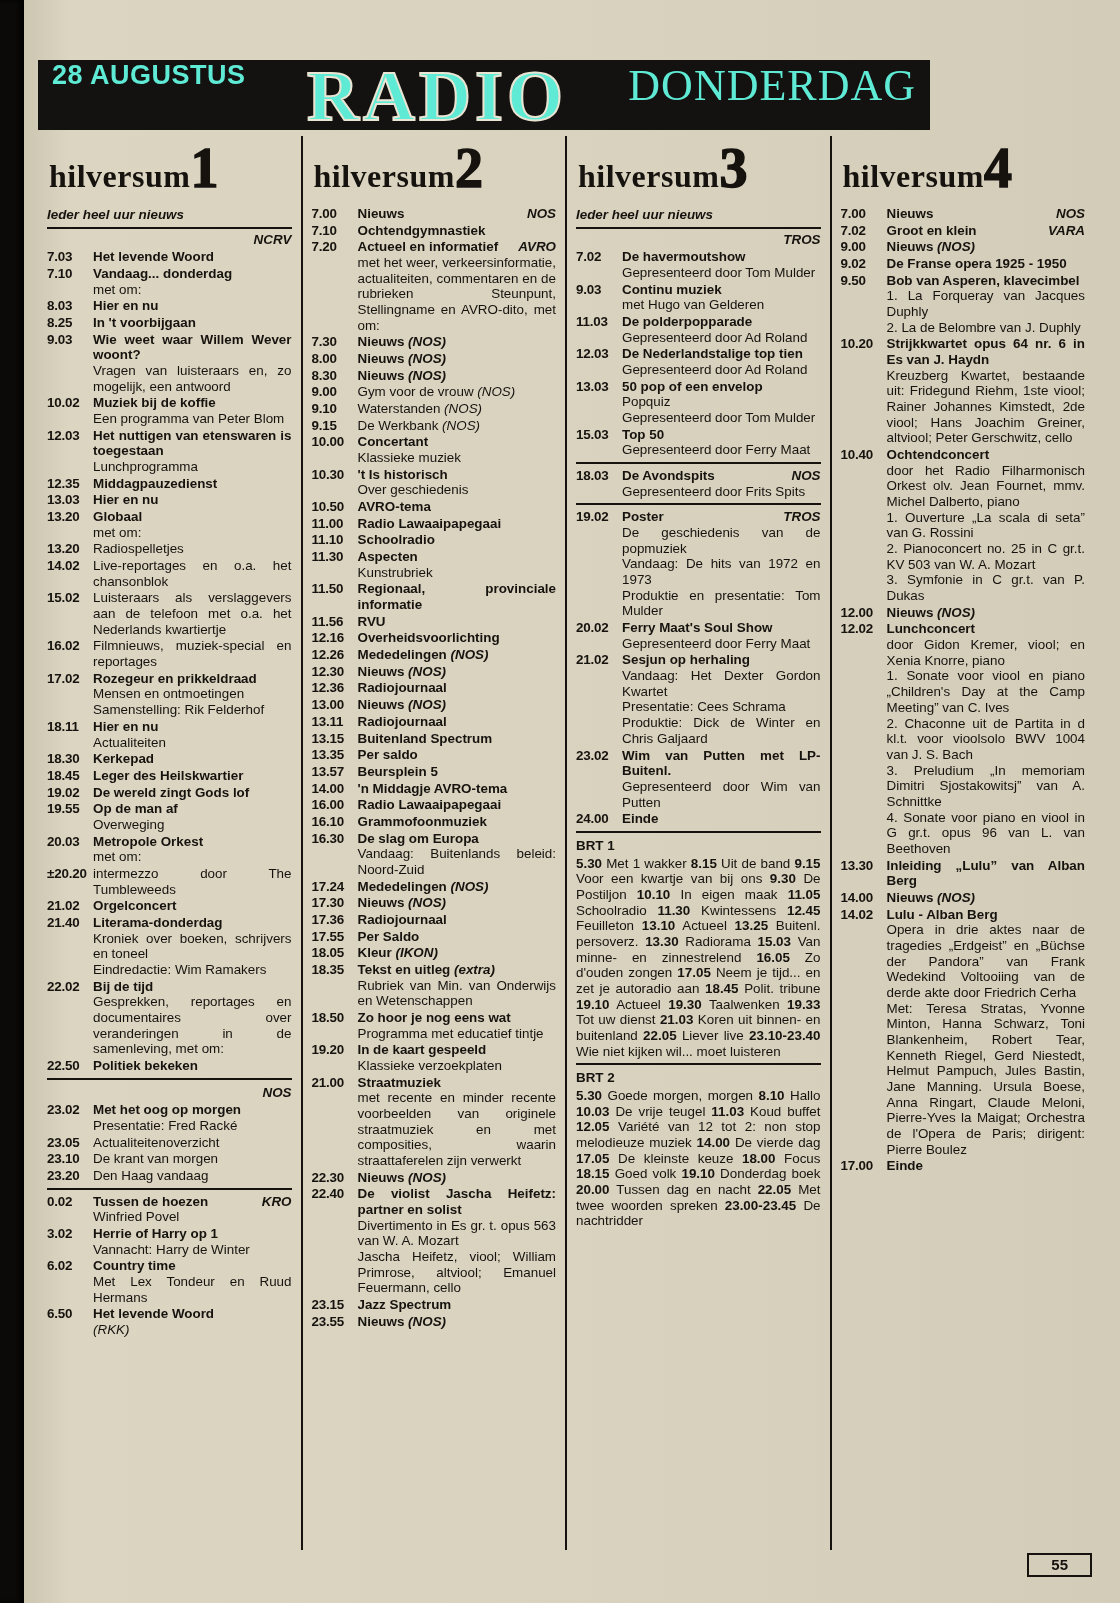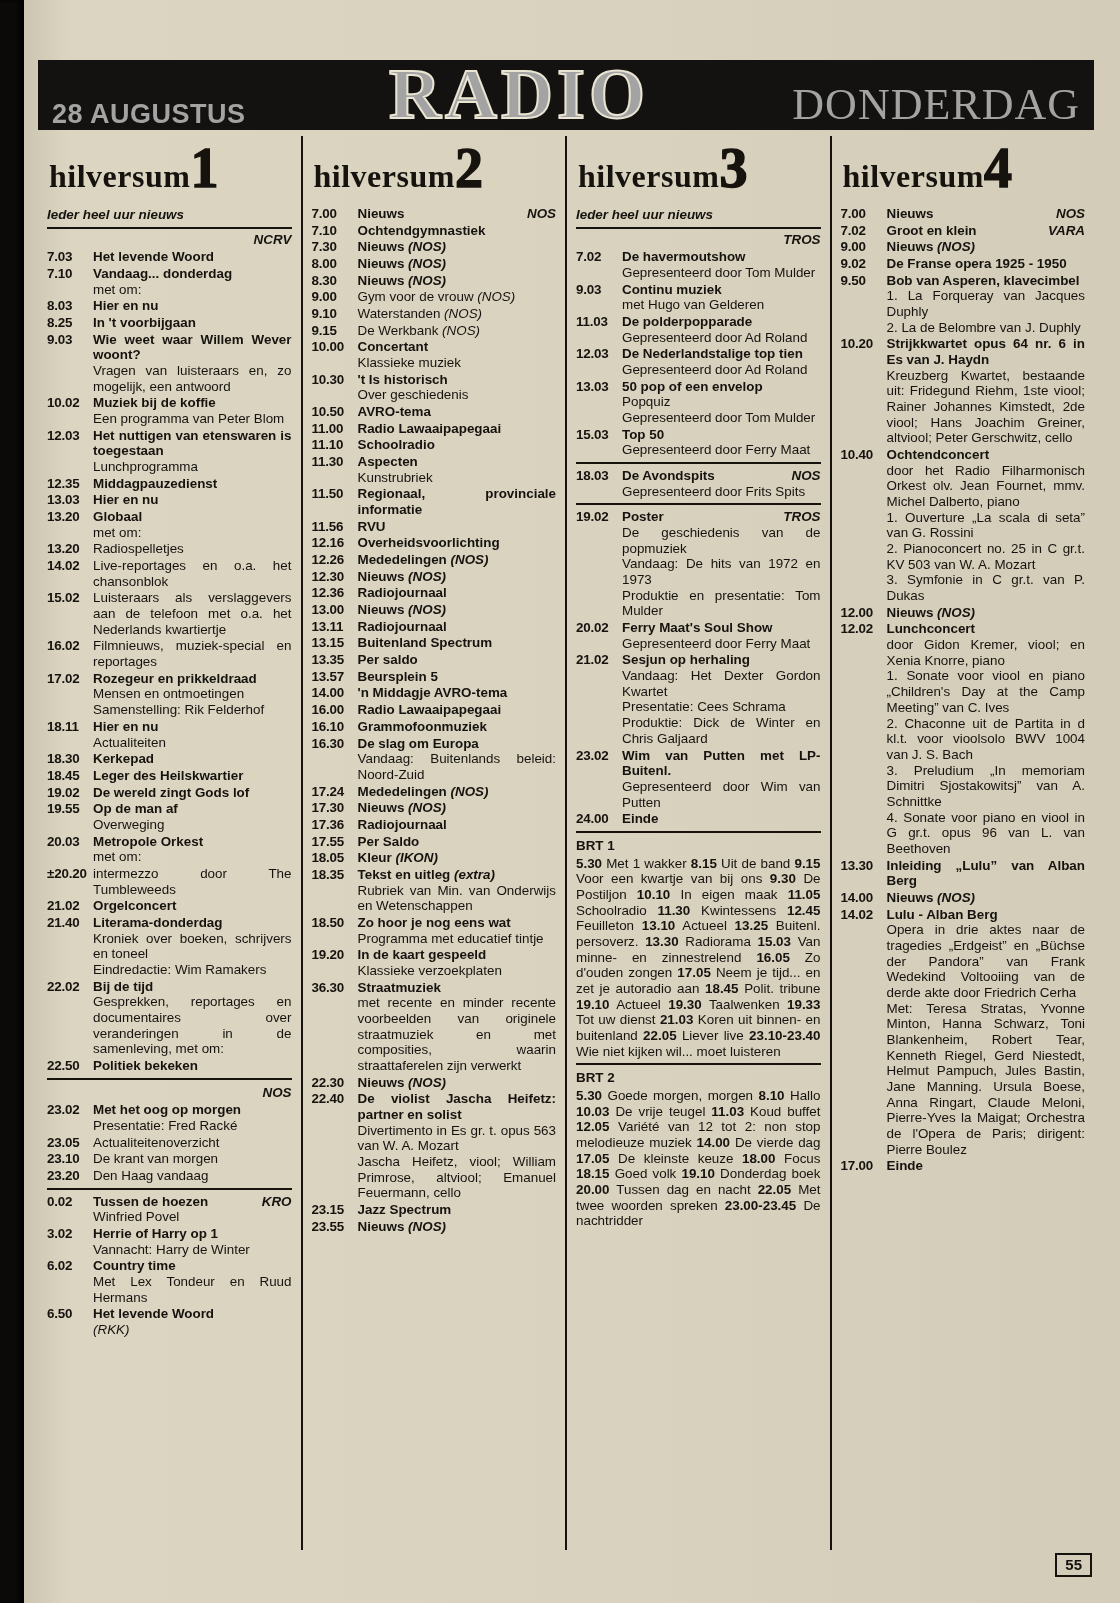--- a/index.html
+++ b/index.html
@@ -9,7 +9,7 @@
   .binding{position:absolute;left:0;top:0;width:24px;height:100%;background:#0b0a09;box-shadow:inset -4px 0 4px #000,4px 0 8px rgba(40,35,25,.5)}
   .page{position:absolute;left:24px;top:0;width:1096px;height:100%;
         background:linear-gradient(90deg,#ccc5b0 0px,#dcd5c2 45px,#d9d2bf 55%,#d3ccb8 100%)}
-  .masthead{position:absolute;left:14px;top:60px;width:1056px;height:70px;background:#141210;color:#a3a3a3;display:flex;align-items:flex-end}
+  .masthead{position:absolute;left:14px;top:60px;width:892px;height:70px;background:#141210;color:#5eead4;display:flex;align-items:flex-start}
   .mh-date{font-size:27px;font-weight:bold;letter-spacing:.5px;padding-left:14px;white-space:nowrap}
   .mh-radio{font-family:"Liberation Serif","DejaVu Serif",serif;font-size:72px;font-weight:bold;letter-spacing:4px;margin:0 auto;line-height:1;-webkit-text-stroke:2px #eae4d3}
   .mh-day{font-family:"Liberation Serif","DejaVu Serif",serif;font-size:44px;letter-spacing:1px;padding-right:14px;white-space:nowrap}

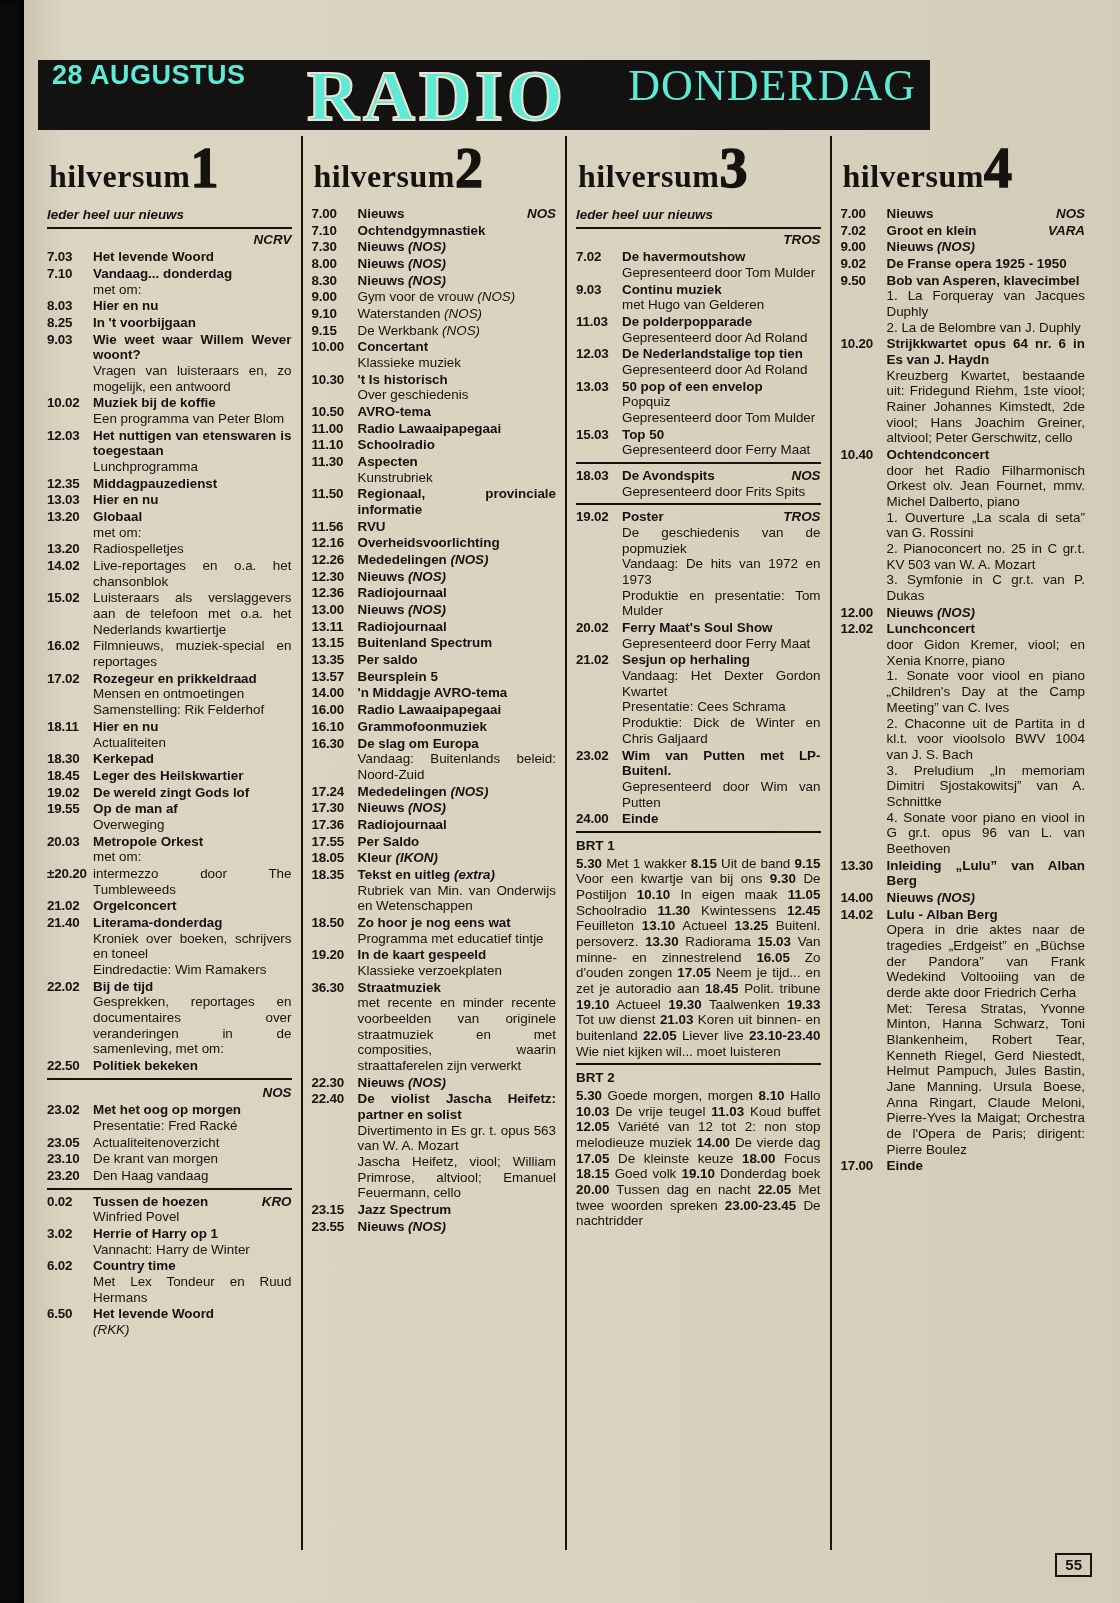--- a/index.html
+++ b/index.html
@@ -302,6 +302,13 @@
             </div>
           </div>
           <div class="prog">
+            <span class="time">7.20</span>
+            <div class="pbody">
+              <div class="titleline"><span class="tag">AVRO</span><span>Actueel en informatief</span></div>
+              <p class="desc">met het weer, verkeersinformatie, actualiteiten, commentaren en de rubrieken Steunpunt, Stellingname en AVRO-dito, met om:</p>
+            </div>
+          </div>
+          <div class="prog">
             <span class="time">7.30</span>
             <div class="pbody">
               <div class="titleline"><span>Nieuws <span class="paren">(NOS)</span></span></div>

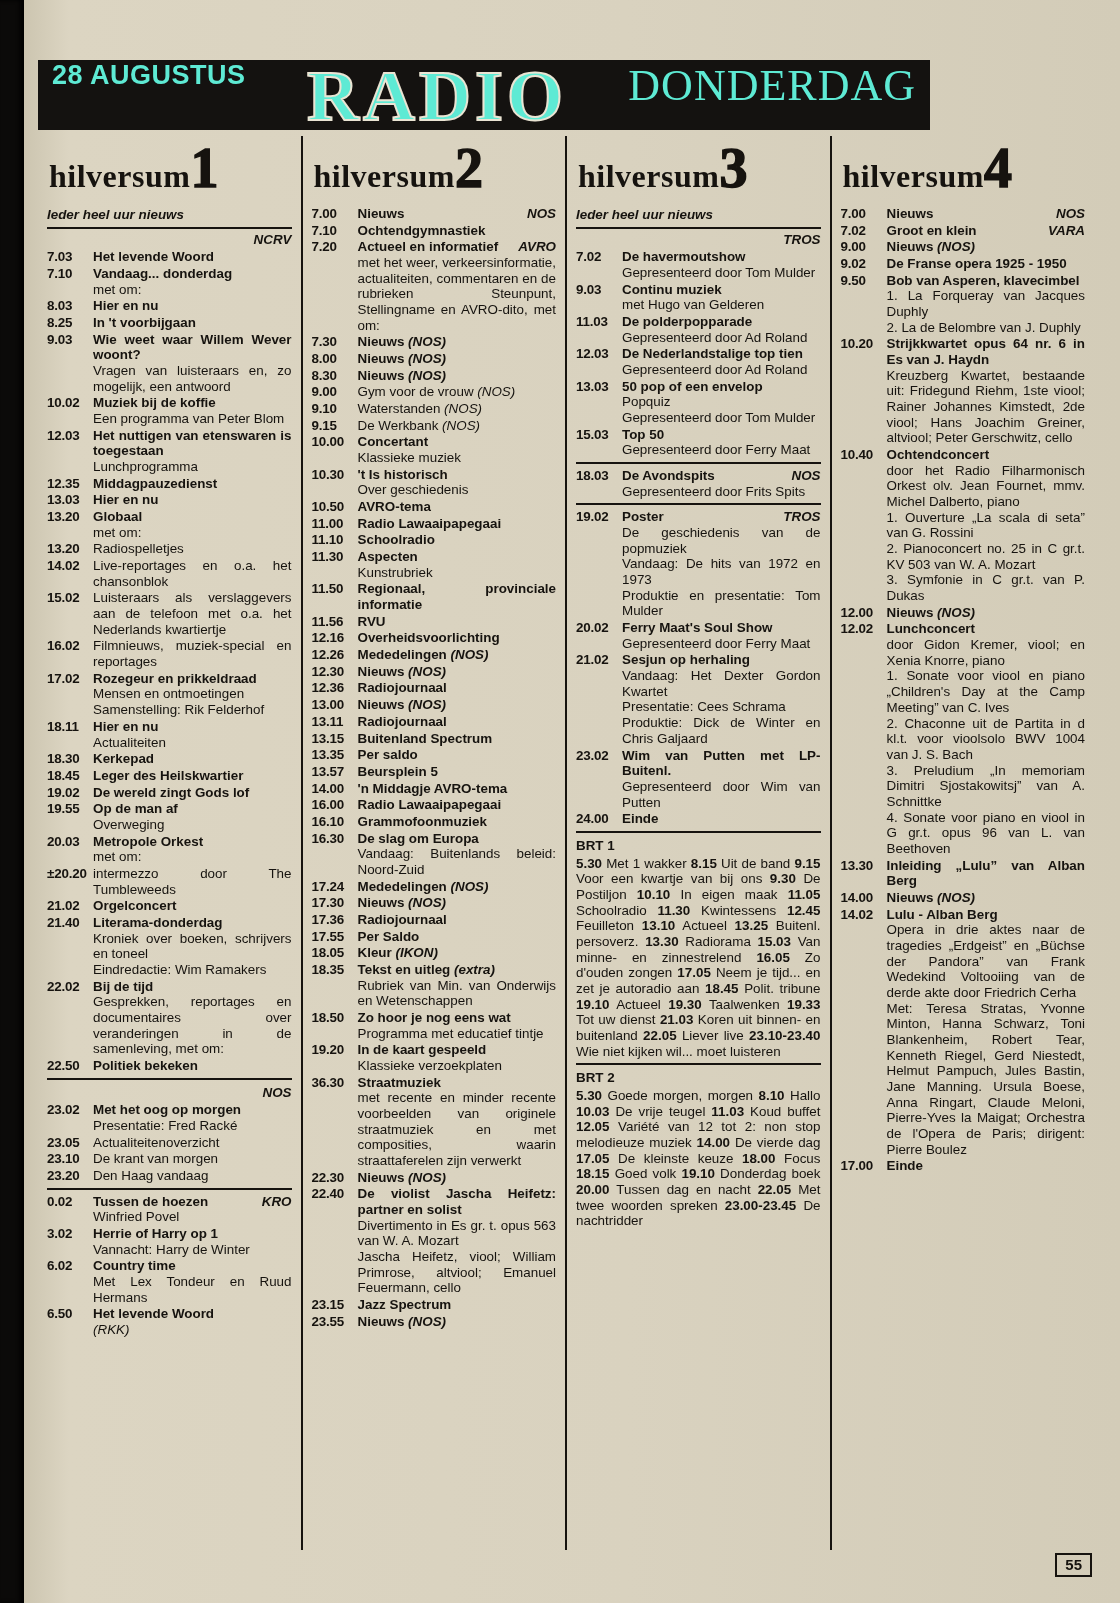--- a/index.html
+++ b/index.html
@@ -526,7 +526,7 @@
             </div>
           </div>
           <div class="prog">
-            <span class="time">36.30</span>
+            <span class="time">21.00</span>
             <div class="pbody">
               <div class="titleline"><span>Straatmuziek</span></div>
               <p class="desc">met recente en minder recente voorbeelden van originele straatmuziek en met composities, waarin straattaferelen zijn verwerkt</p>

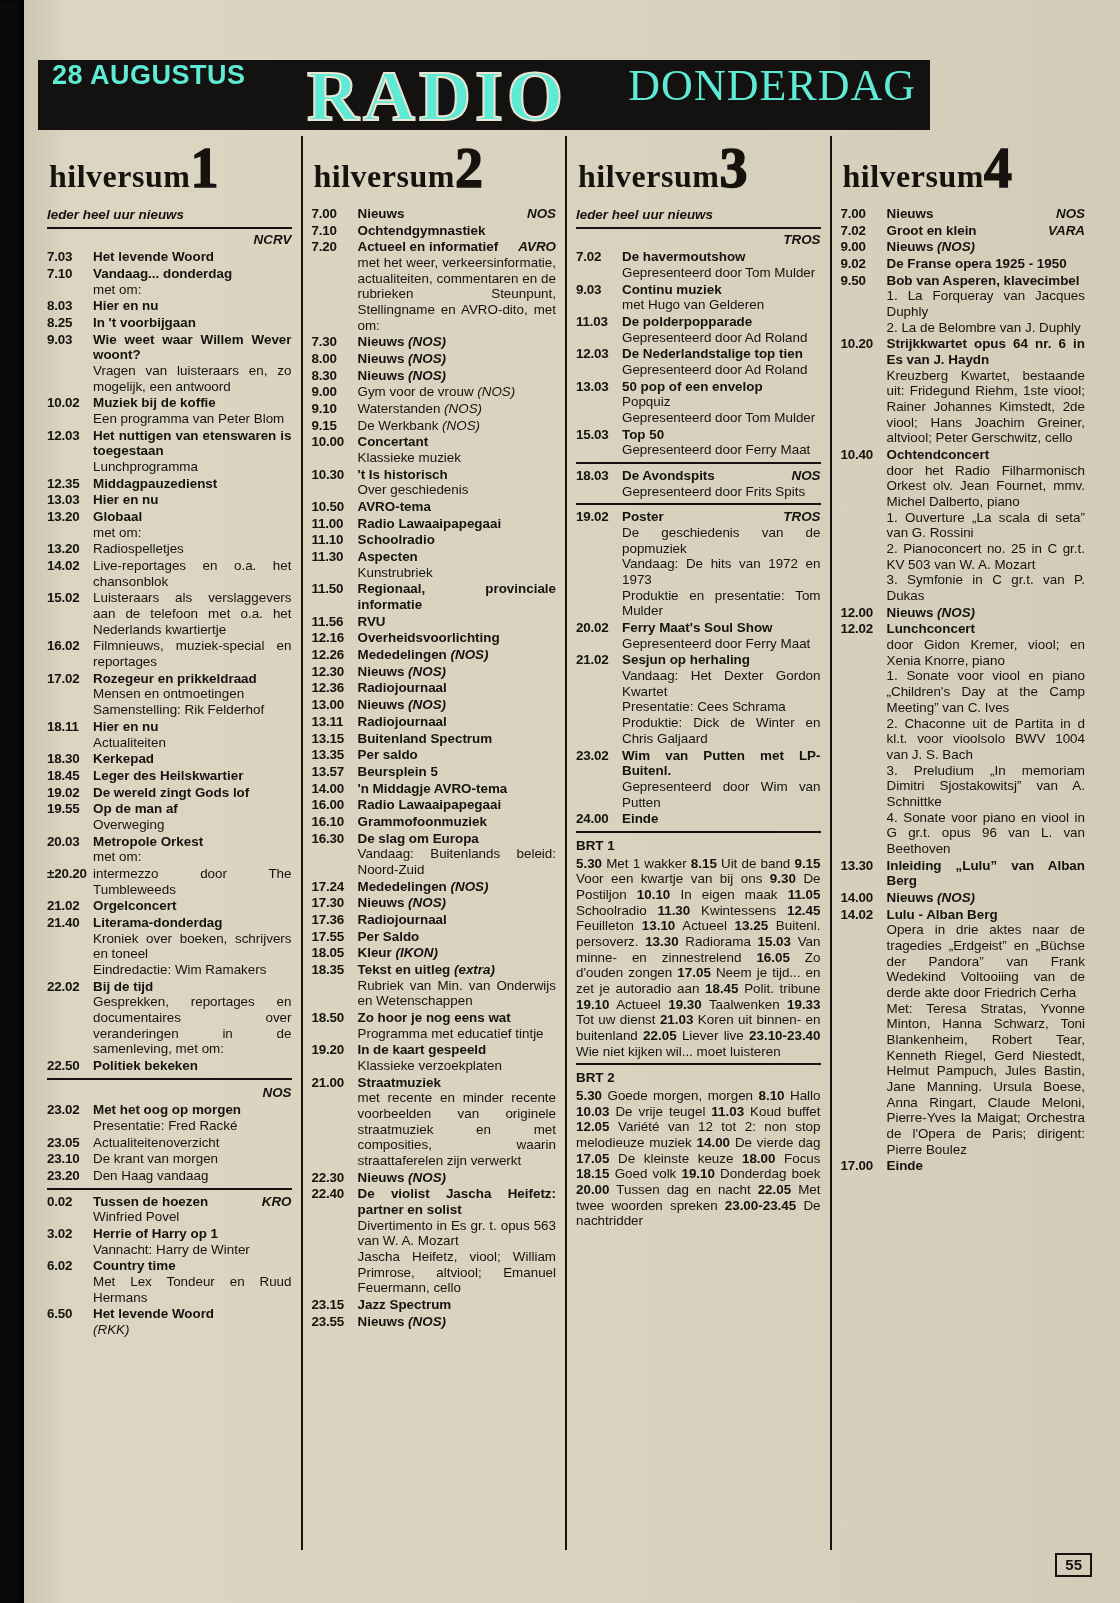--- a/index.html
+++ b/index.html
@@ -33,7 +33,7 @@
   .tag{float:right;font-style:italic;font-weight:bold;margin-left:8px}
   .desc{text-align:justify}
   .paren{font-style:italic}
-  .pagenum{position:absolute;right:28px;bottom:26px;border:2px solid var(--ink);padding:0 8px;font-weight:bold;font-size:15px;line-height:20px;background:transparent}
+  .pagenum{position:absolute;right:28px;bottom:26px;border:2px solid var(--ink);padding:0 22px;font-weight:bold;font-size:15px;line-height:20px;background:transparent}
 </style>
 </head>
 <body>

